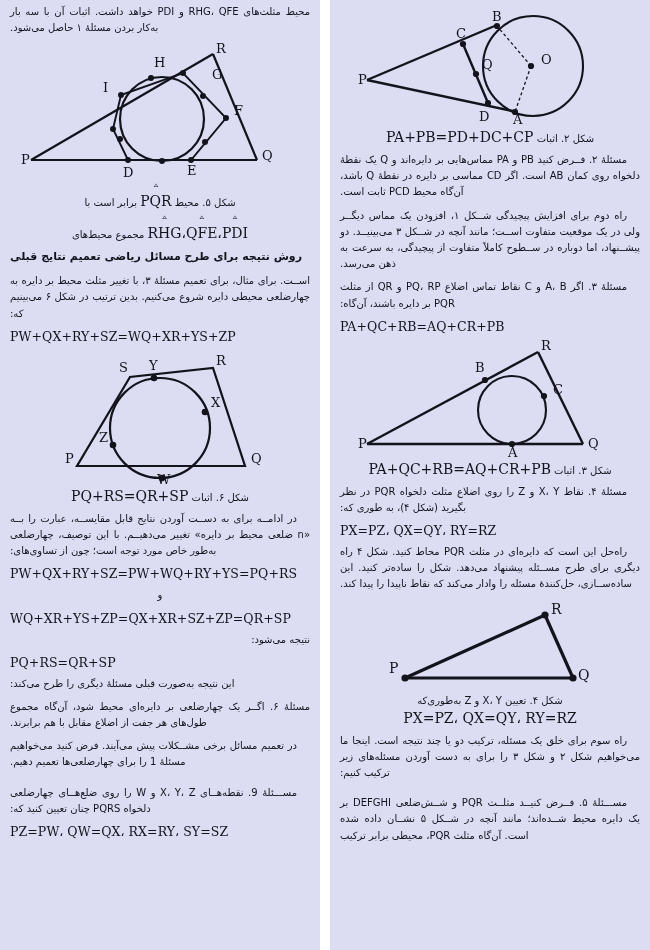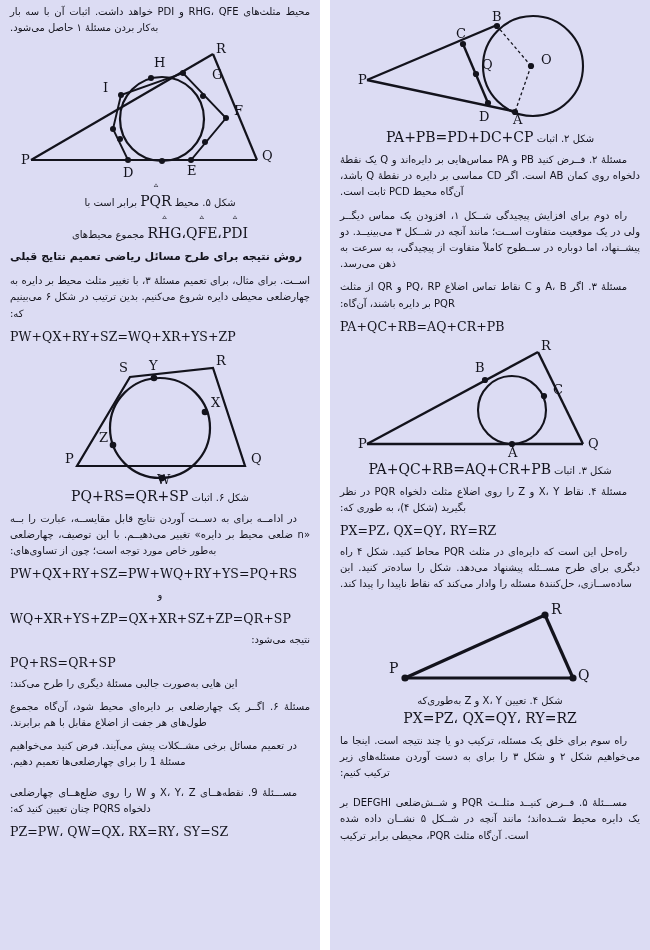--- a/index.html
+++ b/index.html
@@ -280,7 +280,7 @@
     <p class="fa lastright">نتیجه می‌شود:</p>
     <div class="math">PQ+RS=QR+SP</div>
 
-    <p class="fa indent">این هایی به‌صورت جالبی مسئلهٔ دیگری را طرح می‌کند:</p>
+    <p class="fa indent">این نتیجه به‌صورت قبلی مسئلهٔ دیگری را طرح می‌کند:</p>
     <p class="fa">مسئلهٔ ۶. اگــر یک چهارضلعی بر دایره‌ای محیط شود، آن‌گاه مجموع طول‌های هر جفت از اضلاع مقابل با هم برابرند.</p>
     <p class="fa indent">در تعمیم مسائل برخی مشــکلات پیش می‌آیند. فرض کنید می‌خواهیم مسئلهٔ 1 را برای چهارضلعی‌ها تعمیم دهیم.</p>
 

